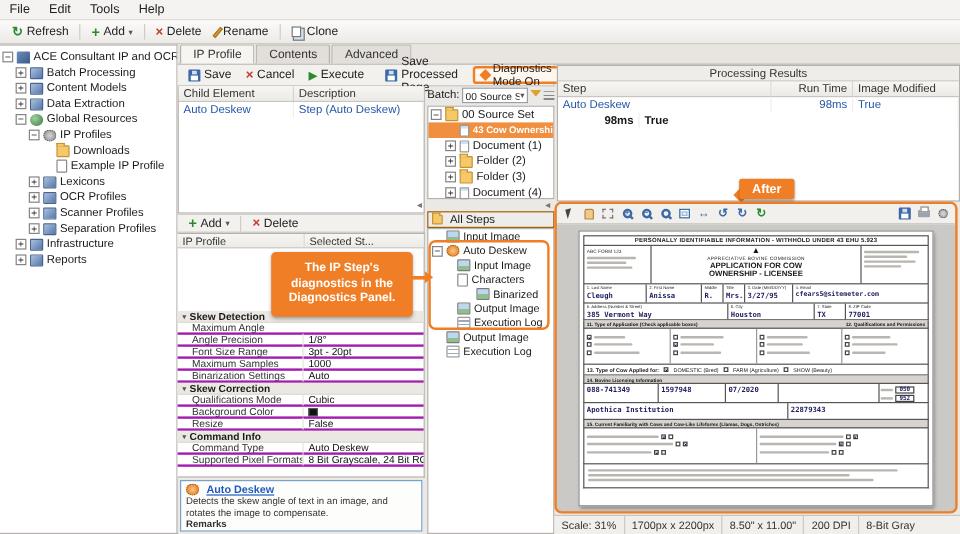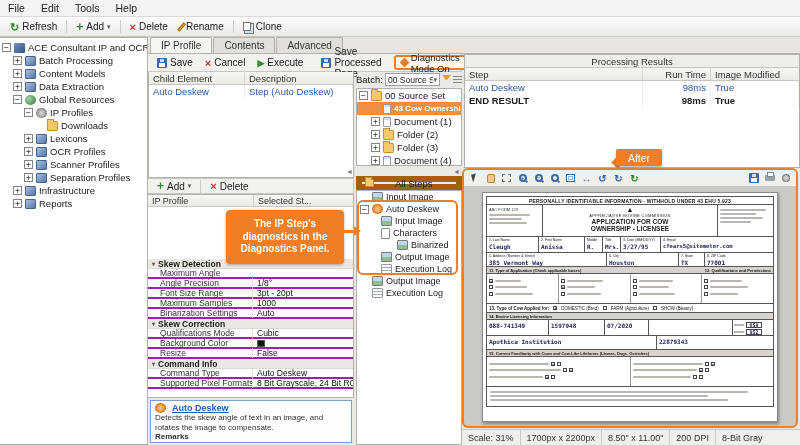--- a/index.html
+++ b/index.html
@@ -327,7 +327,6 @@
     <div class="gc blue" style="flex:1">True</div>
   </div>
   <div class="flex" style="font-weight:bold">
-    <div class="gc" style="width:178px">END RESULT</div>
     <div class="gc" style="width:68px;text-align:right">98ms</div>
     <div class="gc" style="flex:1">True</div>
   </div>

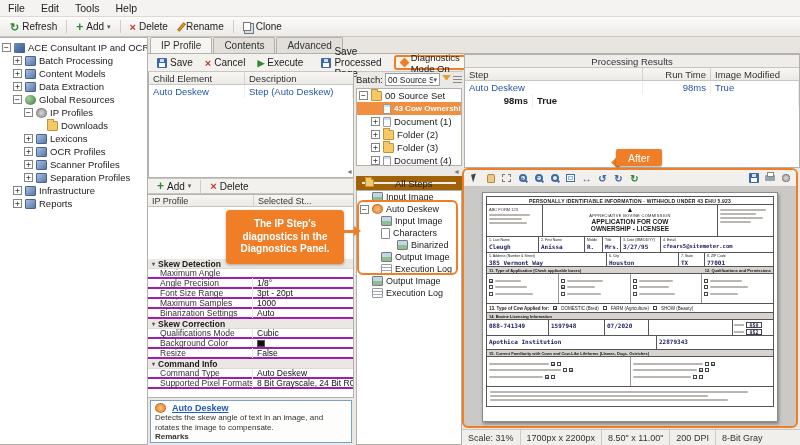--- a/index.html
+++ b/index.html
@@ -195,6 +195,11 @@
       <span class="ni i-fold"></span>
       <span>Downloads</span>
     </div>
+  <div class="trw" style="padding-left:35px">
+      <span class="sp"></span>
+      <span class="ni i-doc"></span>
+      <span>Example IP Profile</span>
+    </div>
   <div class="trw" style="padding-left:24px">
       <span class="exp">+</span>
       <span class="ni i-mod"></span>

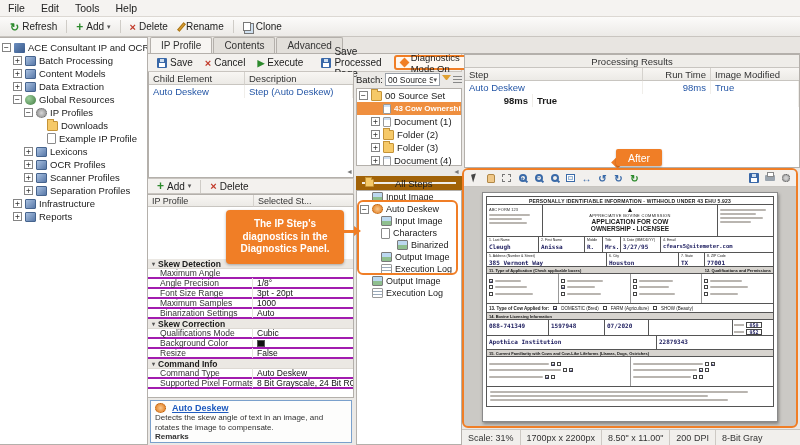--- a/index.html
+++ b/index.html
@@ -68,7 +68,7 @@
   #cbar{position:absolute;left:343px;top:230px;width:12px;height:3px;background:#f07e26}
   #chead{position:absolute;left:354px;top:226px;width:0;height:0;border-left:7px solid #f07e26;border-top:5px solid transparent;border-bottom:5px solid transparent}
   #diagbox{position:absolute;left:357px;top:200px;width:101px;height:75px;border:2px solid #f07e26;border-radius:6px}
-  #after{position:absolute;left:616px;top:149px;width:46px;height:17px;background:#f07e26;border-radius:2px;color:#fff;font-weight:normal;font-size:10.5px;display:flex;align-items:center;justify-content:center;box-shadow:0 1px 2px rgba(0,0,0,.3)}
+  #after{position:absolute;left:616px;top:149px;width:46px;height:17px;background:#f07e26;border-radius:2px;color:#fff;font-weight:bold;font-size:10.5px;display:flex;align-items:center;justify-content:center;box-shadow:0 1px 2px rgba(0,0,0,.3)}
   #afterptr{position:absolute;left:613px;top:158px;width:9px;height:9px;background:#f07e26;transform:rotate(45deg)}
   .collapse{position:absolute;font-size:7px;color:#777;line-height:8px}
   

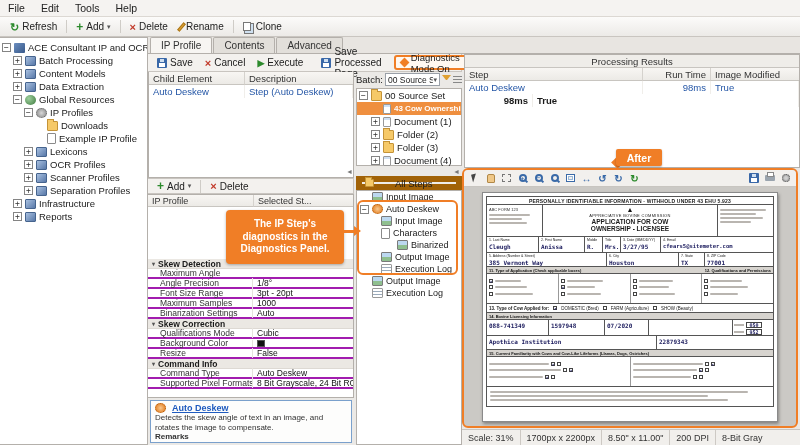--- a/index.html
+++ b/index.html
@@ -422,7 +422,7 @@
   <div>Auto Deskew works by detecting characters in an image and finding the angle which best skews them.</div>
 </div>
 
-<div class="abs flex" style="left:356px;top:176px;width:106px;height:14px;background:#efede9;border:6px solid #a16207;padding-left:3px;gap:18px">
+<div class="abs flex" style="left:356px;top:176px;width:106px;height:14px;background:#efede9;border:1px solid #a16207;padding-left:3px;gap:3px">
   <span class="ni i-fold" style="width:9px;height:8px"></span>
   <span style="font-size:9.5px">All Steps</span>
 </div>

